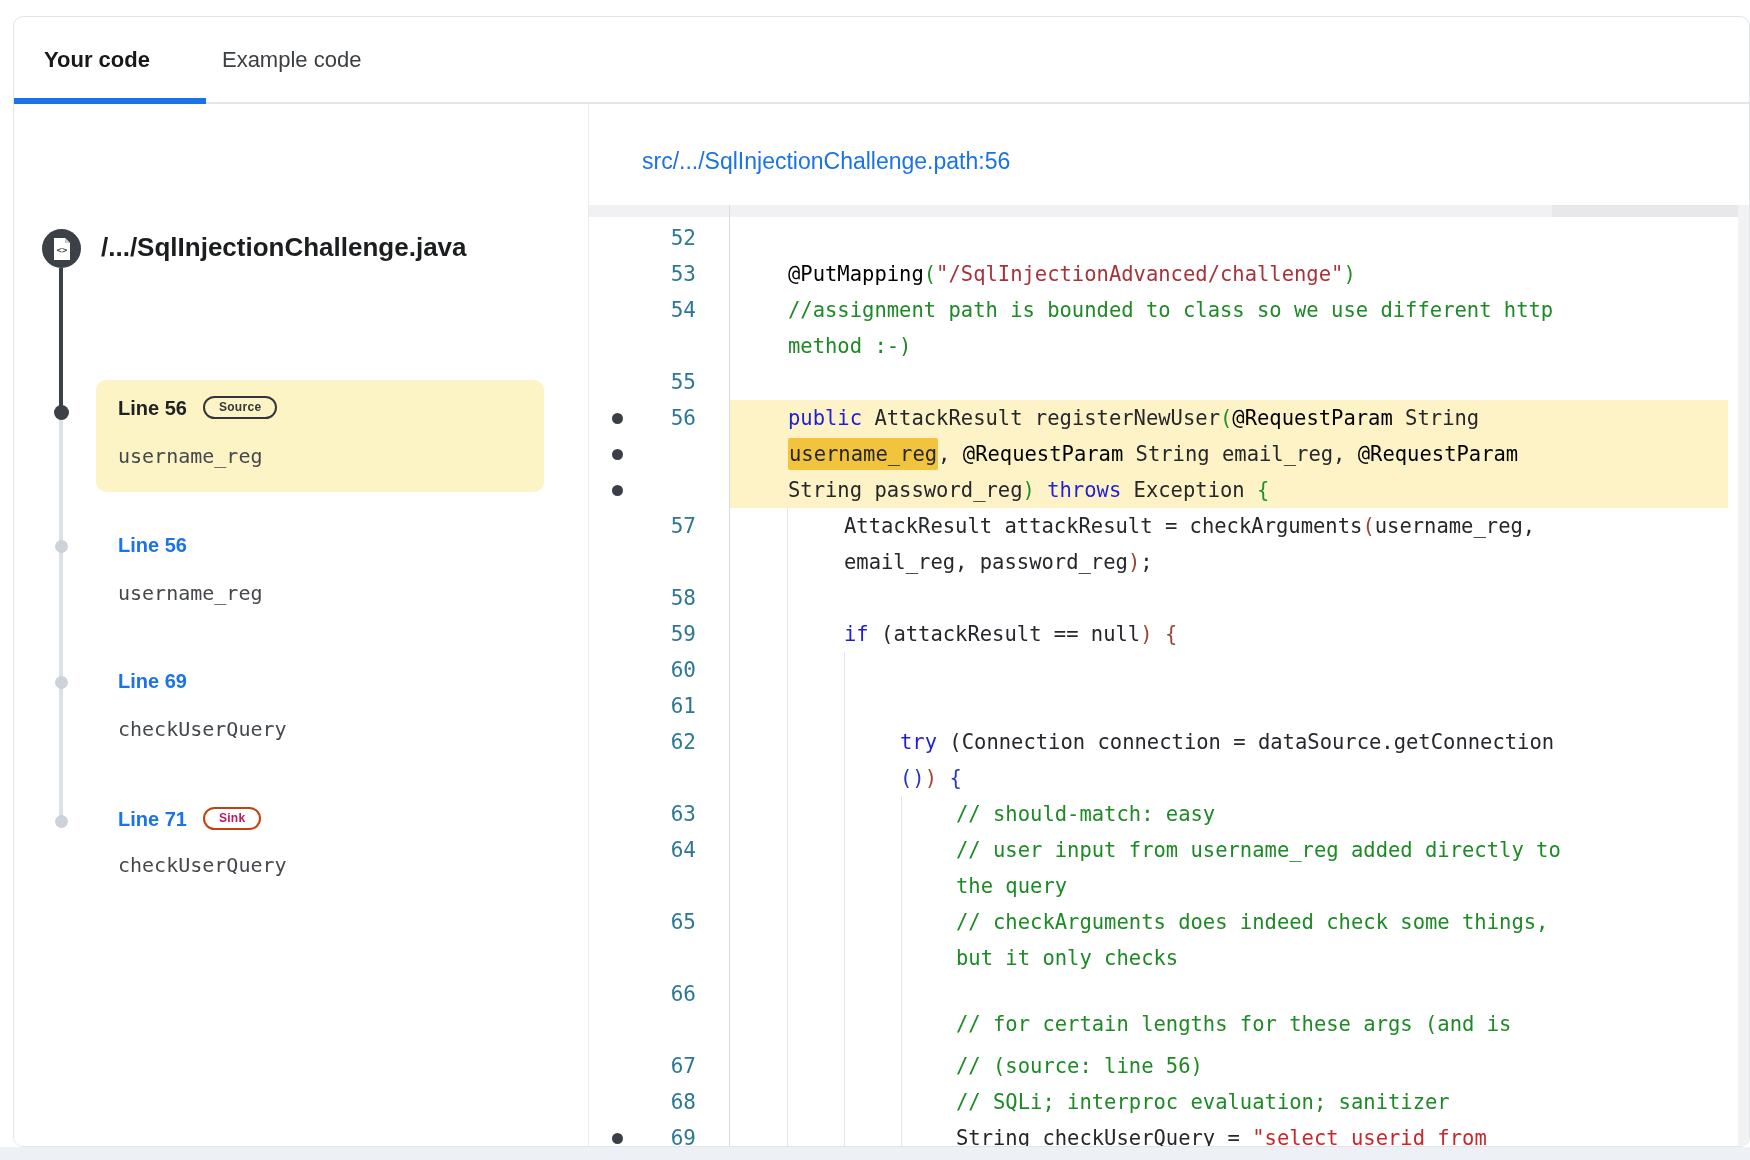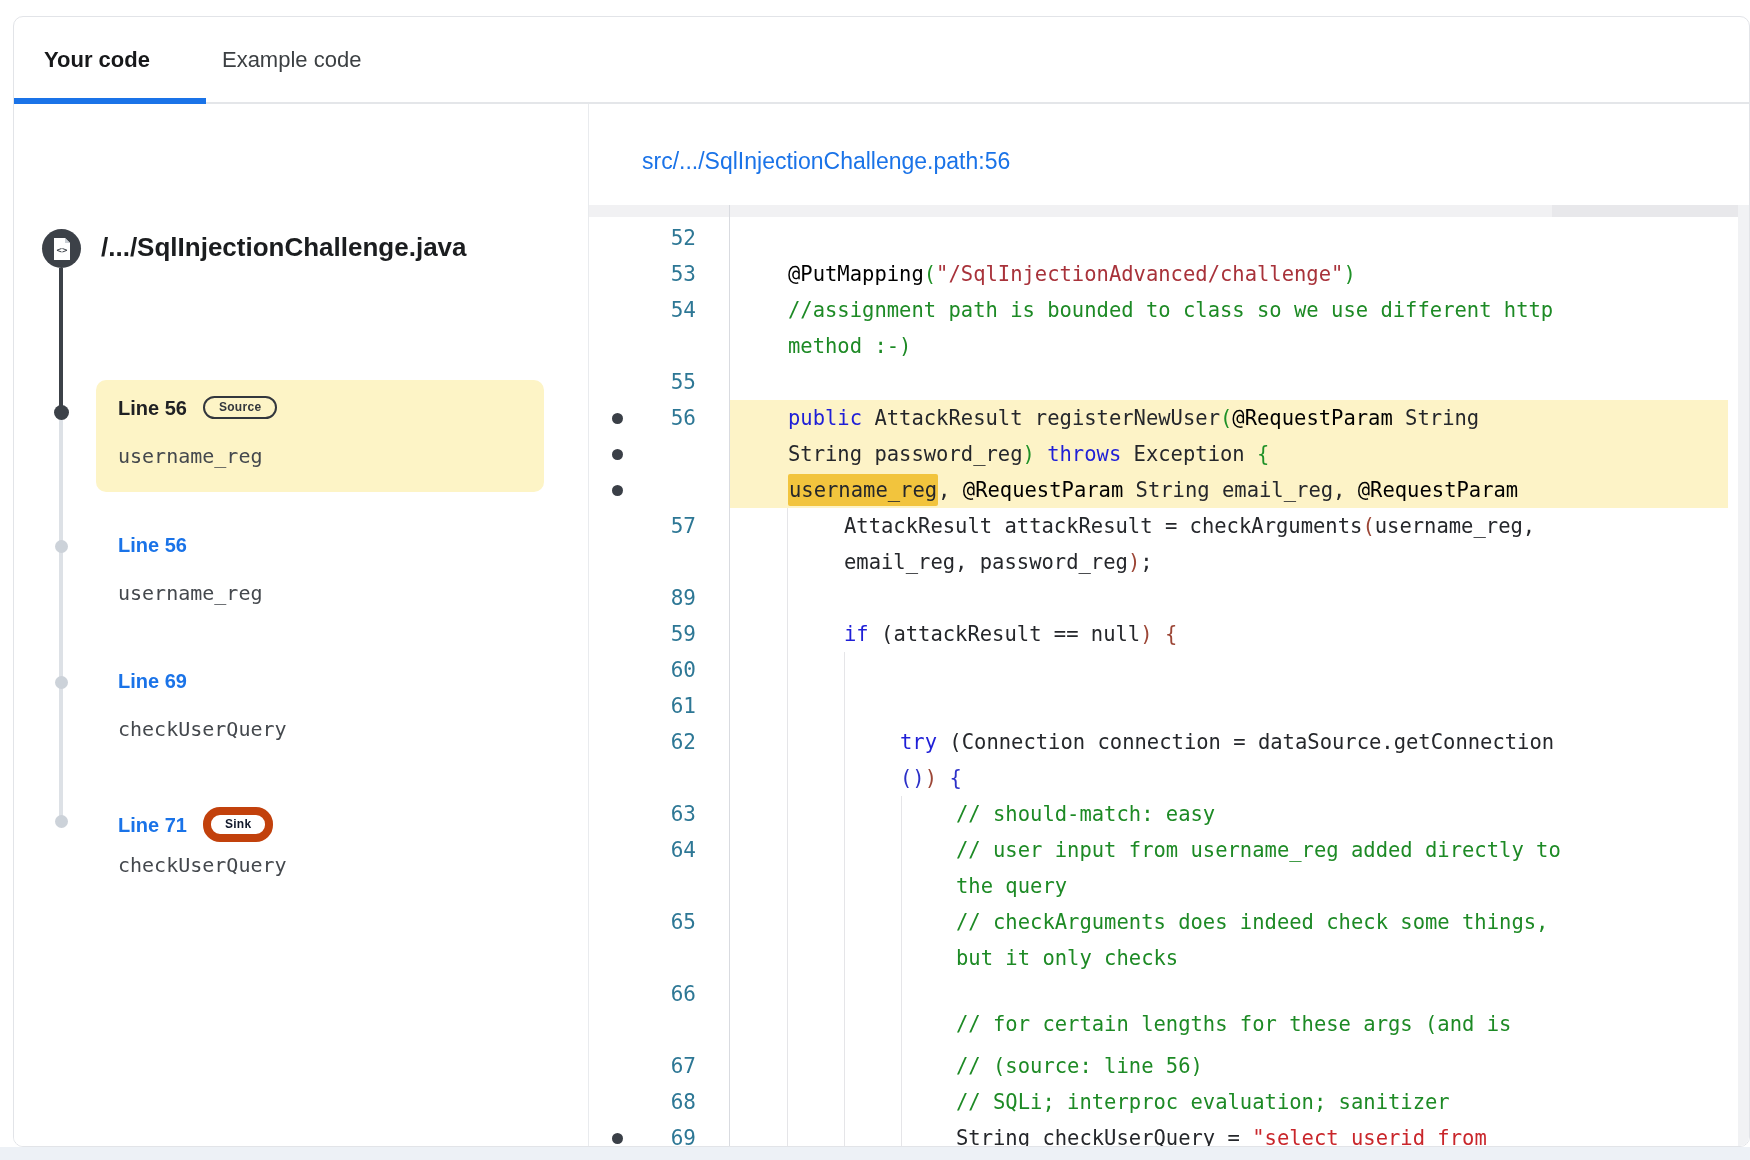--- a/index.html
+++ b/index.html
@@ -166,13 +166,13 @@
           <div class="gut">
             <span class="bullet"></span>
           </div>
+          <div class="cnt" style="padding-left: 58px;"><span class="t-tok">username_reg</span><span class="t-pln">, </span><span class="t-ann">@RequestParam</span><span class="t-pln"> String email_reg, </span><span class="t-ann">@RequestParam</span></div>
+        </div>
+        <div class="crow hl">
+          <div class="gut">
+            <span class="bullet"></span>
+          </div>
           <div class="cnt" style="padding-left: 58px;"><span class="t-pln">String password_reg</span><span class="t-bg">)</span><span class="t-pln"> </span><span class="t-kw">throws</span><span class="t-pln"> Exception </span><span class="t-bg">{</span></div>
-        </div>
-        <div class="crow hl">
-          <div class="gut">
-            <span class="bullet"></span>
-          </div>
-          <div class="cnt" style="padding-left: 58px;"><span class="t-tok">username_reg</span><span class="t-pln">, </span><span class="t-ann">@RequestParam</span><span class="t-pln"> String email_reg, </span><span class="t-ann">@RequestParam</span></div>
         </div>
         <div class="crow">
           <div class="gut">

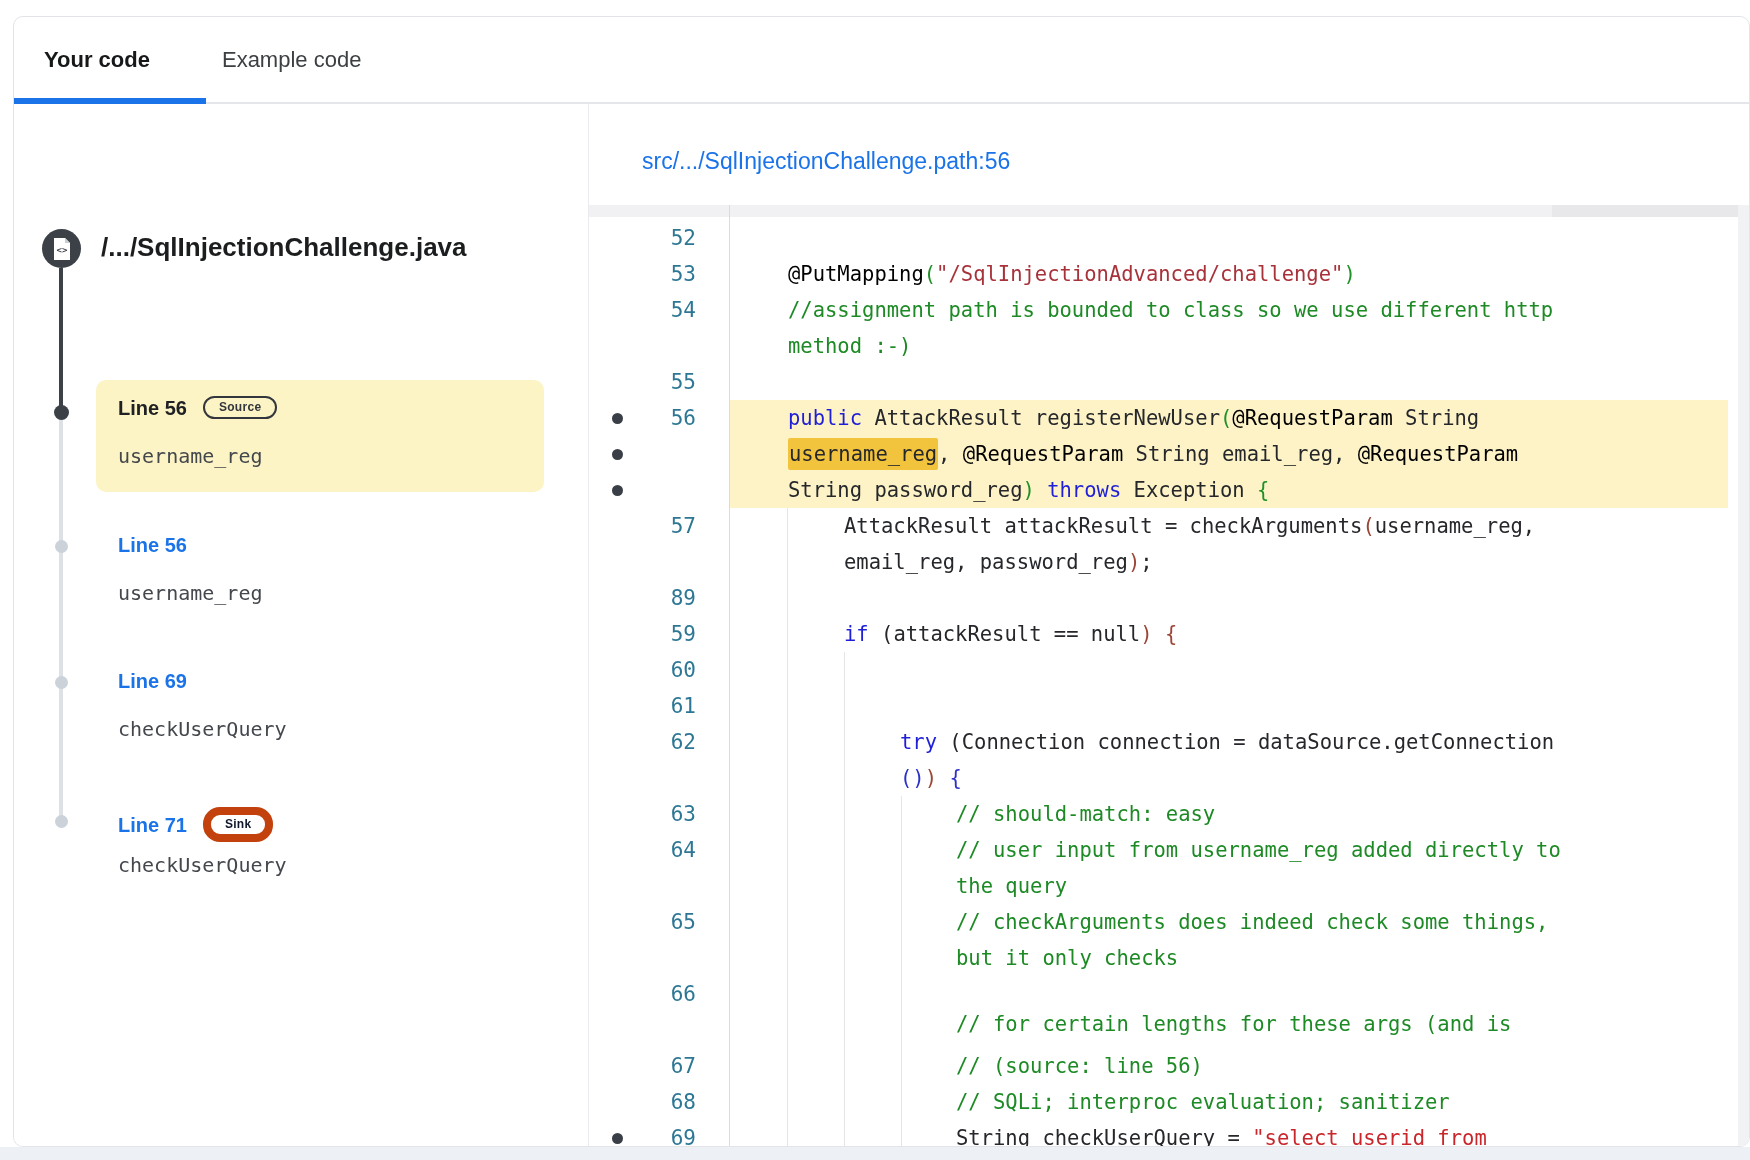--- a/index.html
+++ b/index.html
@@ -186,7 +186,7 @@
         </div>
         <div class="crow">
           <div class="gut">
-            <span class="lnum">89</span>
+            <span class="lnum">58</span>
           </div>
           <div class="cnt" style="padding-left: 114px;"></div>
         </div>

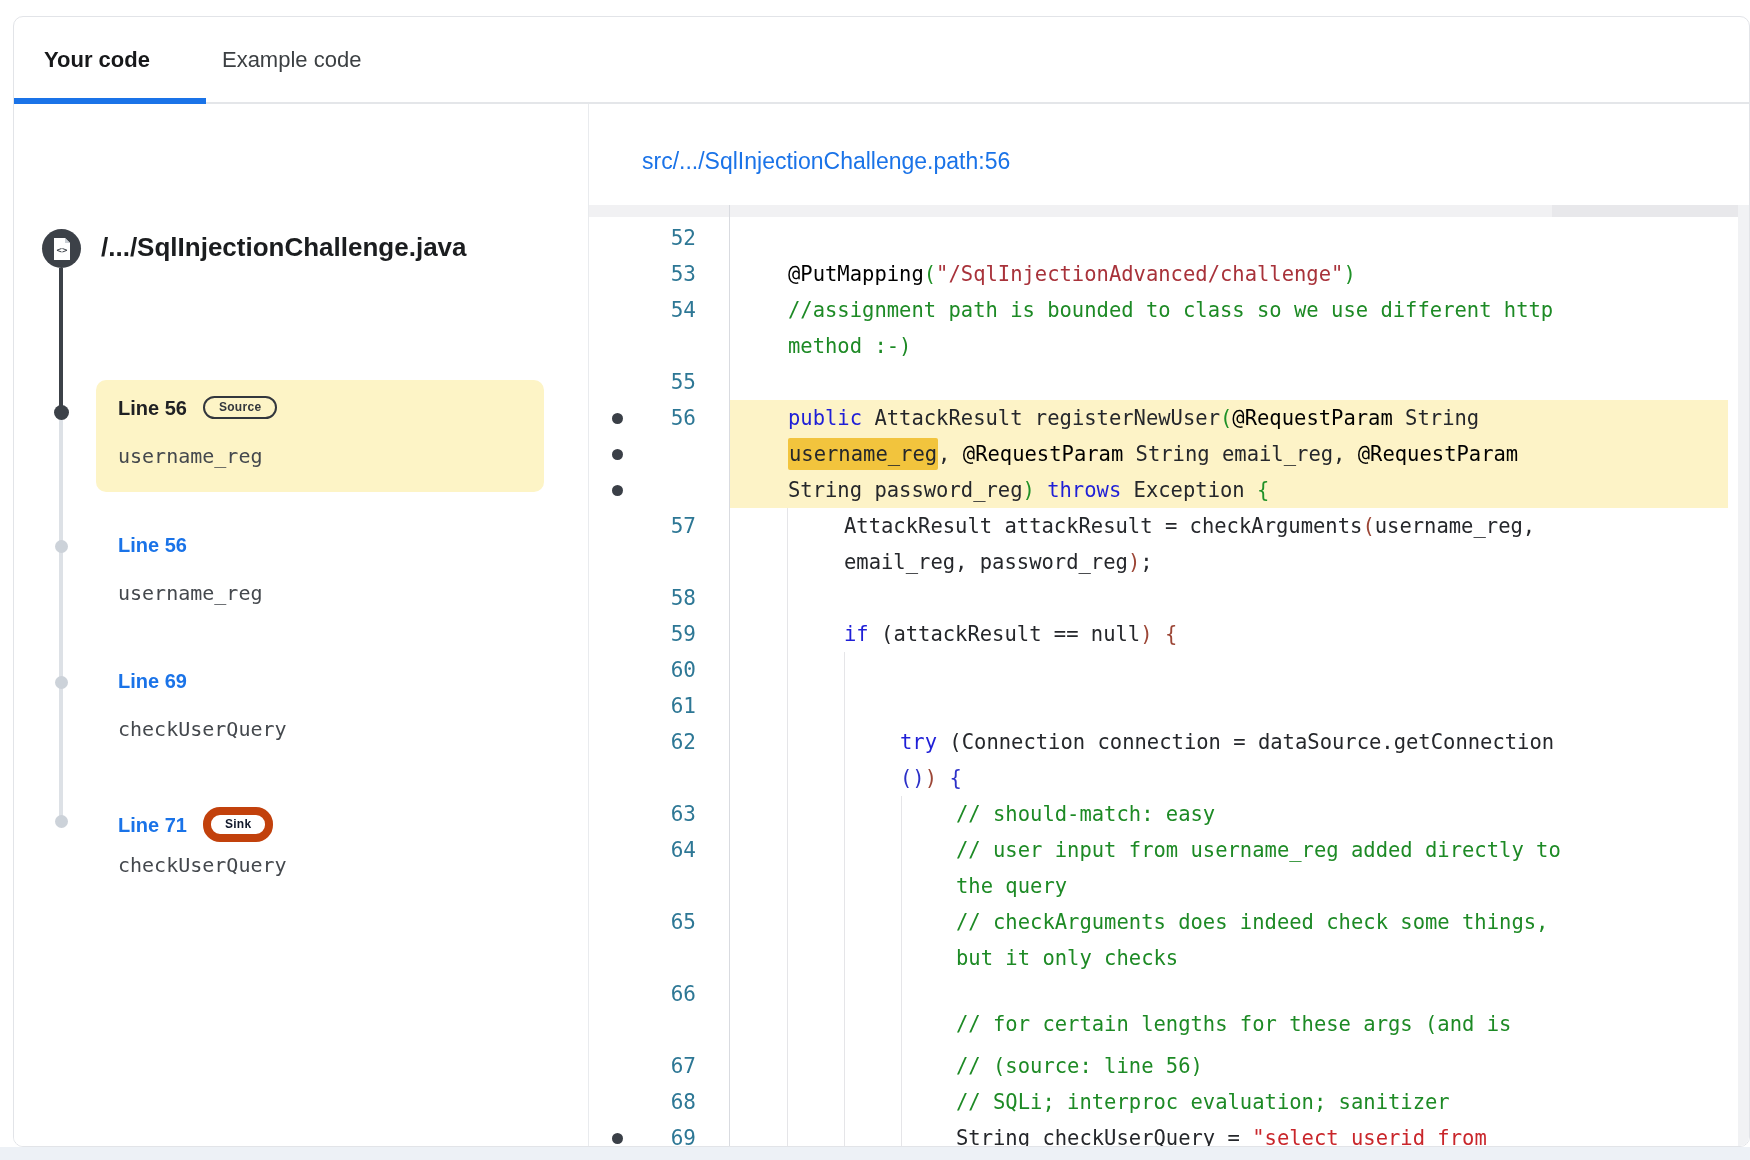--- a/index.html
+++ b/index.html
@@ -47,7 +47,7 @@
   .badge { display:inline-block; margin-left:16px; padding:2px 14px 3px 14px; border-radius:17px;
            font-size:12px; font-weight:bold; letter-spacing:.3px; vertical-align:4px; }
   .badge.source { color:#33373d; border:2px solid #33373d; }
-  .badge.sink   { color:#0f172a; border:8px solid #c2410c; }
+  .badge.sink   { color:#be185d; border:2px solid #c2410c; }
 
   
   .code-panel { position:absolute; left:575px; top:87px; width:1162px; height:1044px; background:#fff; }

